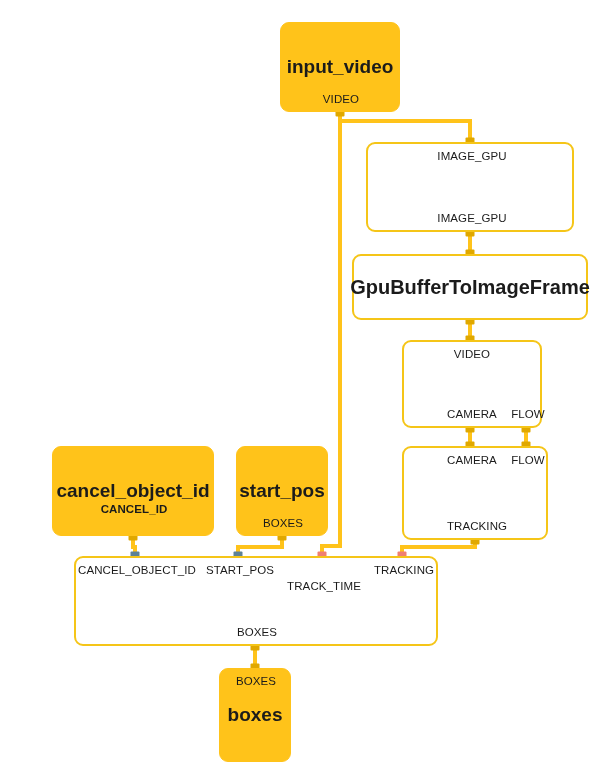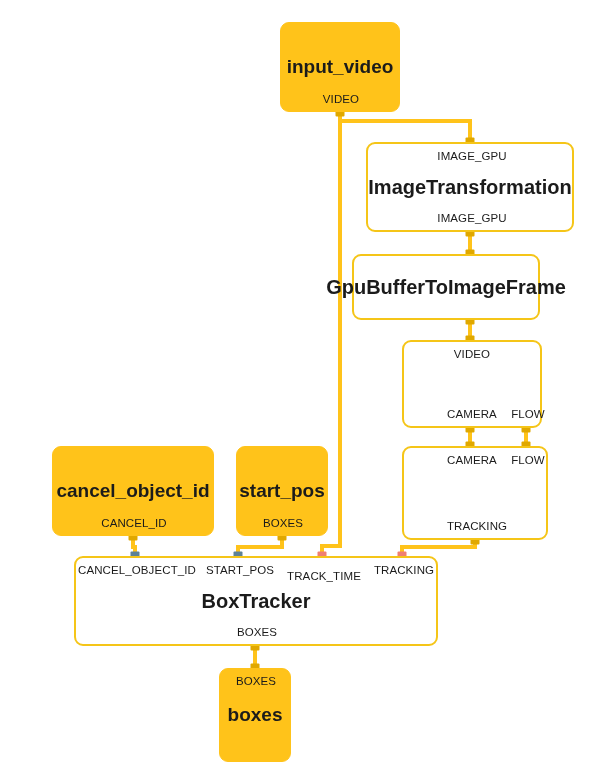--- a/index.html
+++ b/index.html
@@ -92,7 +92,6 @@
       <div class="port-dot" style="left: 470px; top: 142px; background: rgb(224, 168, 0);"></div>
       <div class="port-dot" style="left: 470px; top: 232px; background: rgb(224, 168, 0);"></div>
       <div class="node calc" style="left: 366px; top: 142px; width: 208px; height: 90px;">
-        <div class="node-title">ImageTransformation</div>
         <div class="port-label top" style="left: 104px; top: 6px;">IMAGE_GPU</div>
         <div class="port-label bottom" style="left: 104px; bottom: 6px;">IMAGE_GPU</div>
       </div>

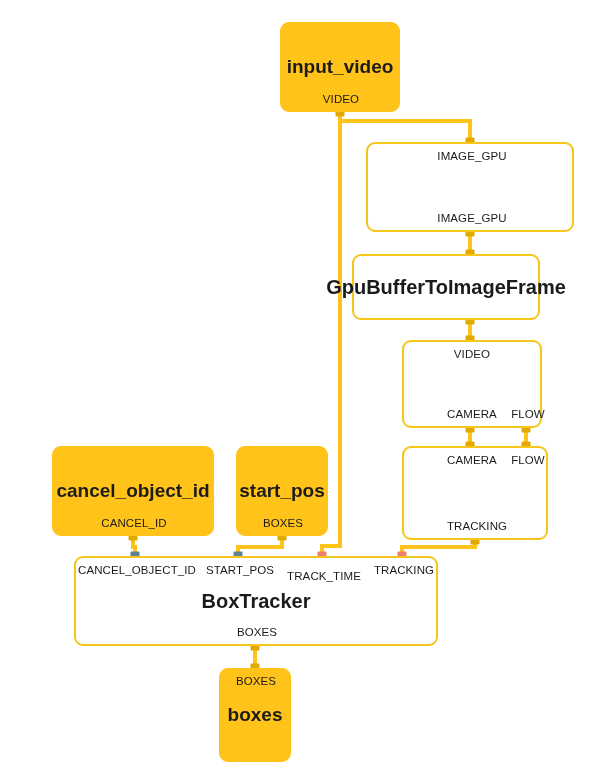--- a/index.html
+++ b/index.html
@@ -97,7 +97,7 @@
       </div>
       <div class="port-dot" style="left: 470px; top: 254px; background: rgb(224, 168, 0);"></div>
       <div class="port-dot" style="left: 470px; top: 320px; background: rgb(224, 168, 0);"></div>
-      <div class="node calc" style="left: 352px; top: 254px; width: 188px; height: 66px;">
+      <div class="node calc" style="left: 352px; top: 254px; width: 236px; height: 66px;">
         <div class="node-title">GpuBufferToImageFrame</div>
       </div>
       <div class="port-dot" style="left: 470px; top: 340px; background: rgb(224, 168, 0);"></div>

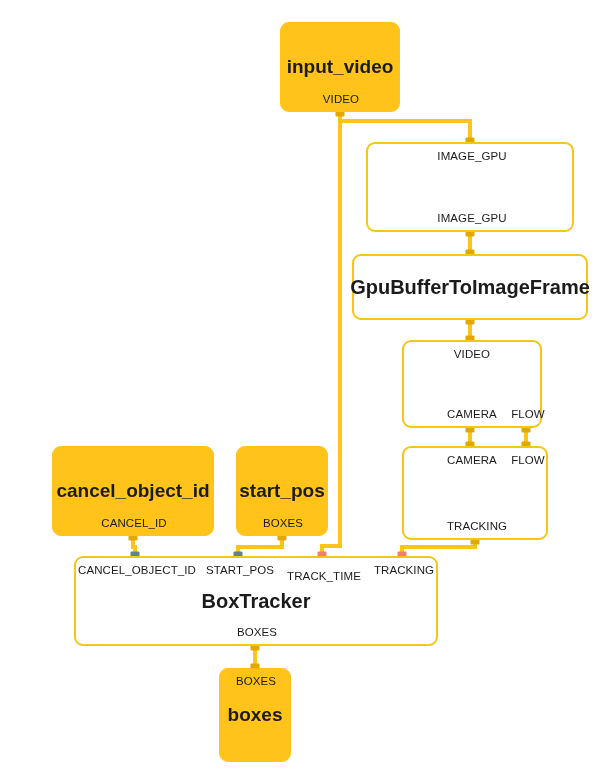--- a/index.html
+++ b/index.html
@@ -119,7 +119,7 @@
       <div class="port-dot" style="left: 133px; top: 536px; background: rgb(224, 168, 0);"></div>
       <div class="node io" style="left: 52px; top: 446px; width: 162px; height: 90px;">
         <div class="node-title">cancel_object_id</div>
-        <div class="port-label bottom" style="left: 81px; bottom: 6px;">CANCEL_ID</div>
+        <div class="port-label bottom" style="left: 81px; bottom: 20px; font-weight: bold;">CANCEL_ID</div>
       </div>
       <div class="port-dot" style="left: 282px; top: 536px; background: rgb(224, 168, 0);"></div>
       <div class="node io" style="left: 236px; top: 446px; width: 92px; height: 90px;">

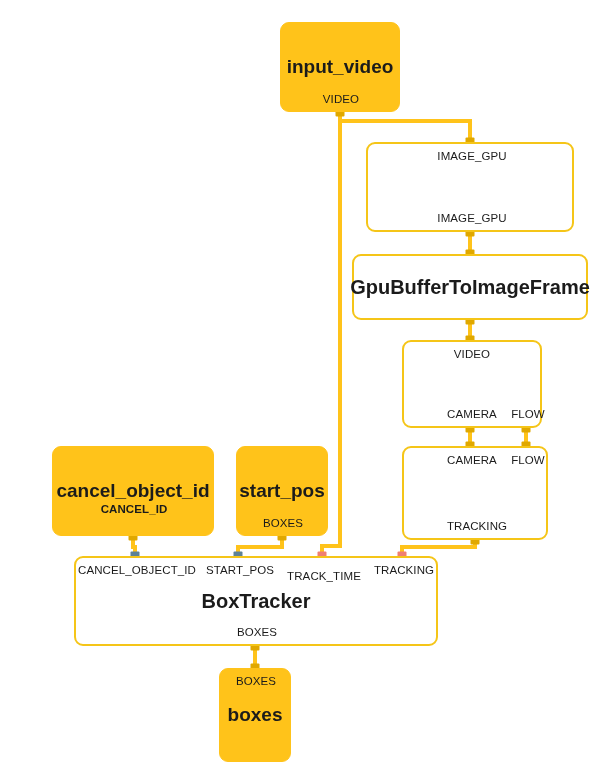--- a/index.html
+++ b/index.html
@@ -135,7 +135,7 @@
         <div class="node-title">BoxTracker</div>
         <div class="port-label top" style="left: 61px; top: 6px;">CANCEL_OBJECT_ID</div>
         <div class="port-label top" style="left: 164px; top: 6px;">START_POS</div>
-        <div class="port-label top" style="left: 248px; top: 12px;">TRACK_TIME</div>
+        <div class="port-label top" style="left: 248px; top: 22px;">TRACK_TIME</div>
         <div class="port-label top" style="left: 328px; top: 6px;">TRACKING</div>
         <div class="port-label bottom" style="left: 181px; bottom: 6px;">BOXES</div>
       </div>

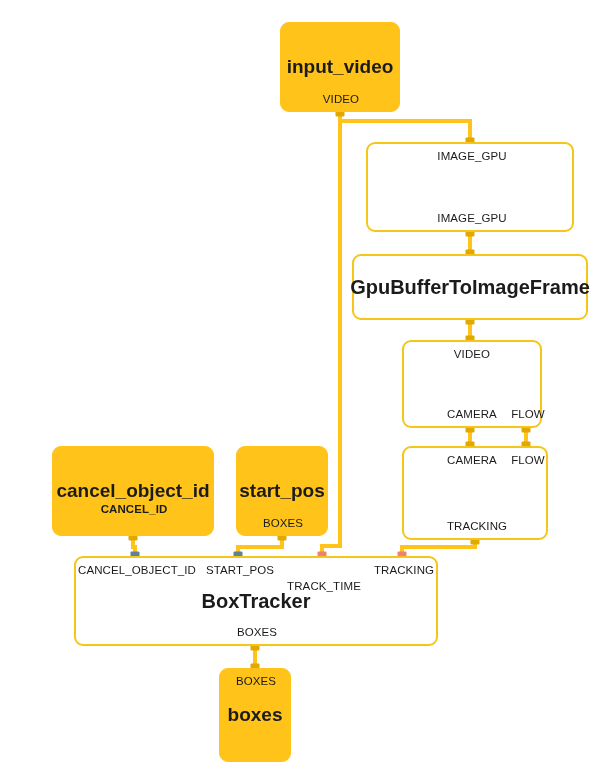--- a/index.html
+++ b/index.html
@@ -132,7 +132,6 @@
       <div class="port-dot" style="left: 402px; top: 556px; background: rgb(240, 128, 112);"></div>
       <div class="port-dot" style="left: 255px; top: 646px; background: rgb(224, 168, 0);"></div>
       <div class="node calc" style="left: 74px; top: 556px; width: 364px; height: 90px;">
-        <div class="node-title">BoxTracker</div>
         <div class="port-label top" style="left: 61px; top: 6px;">CANCEL_OBJECT_ID</div>
         <div class="port-label top" style="left: 164px; top: 6px;">START_POS</div>
         <div class="port-label top" style="left: 248px; top: 22px;">TRACK_TIME</div>

